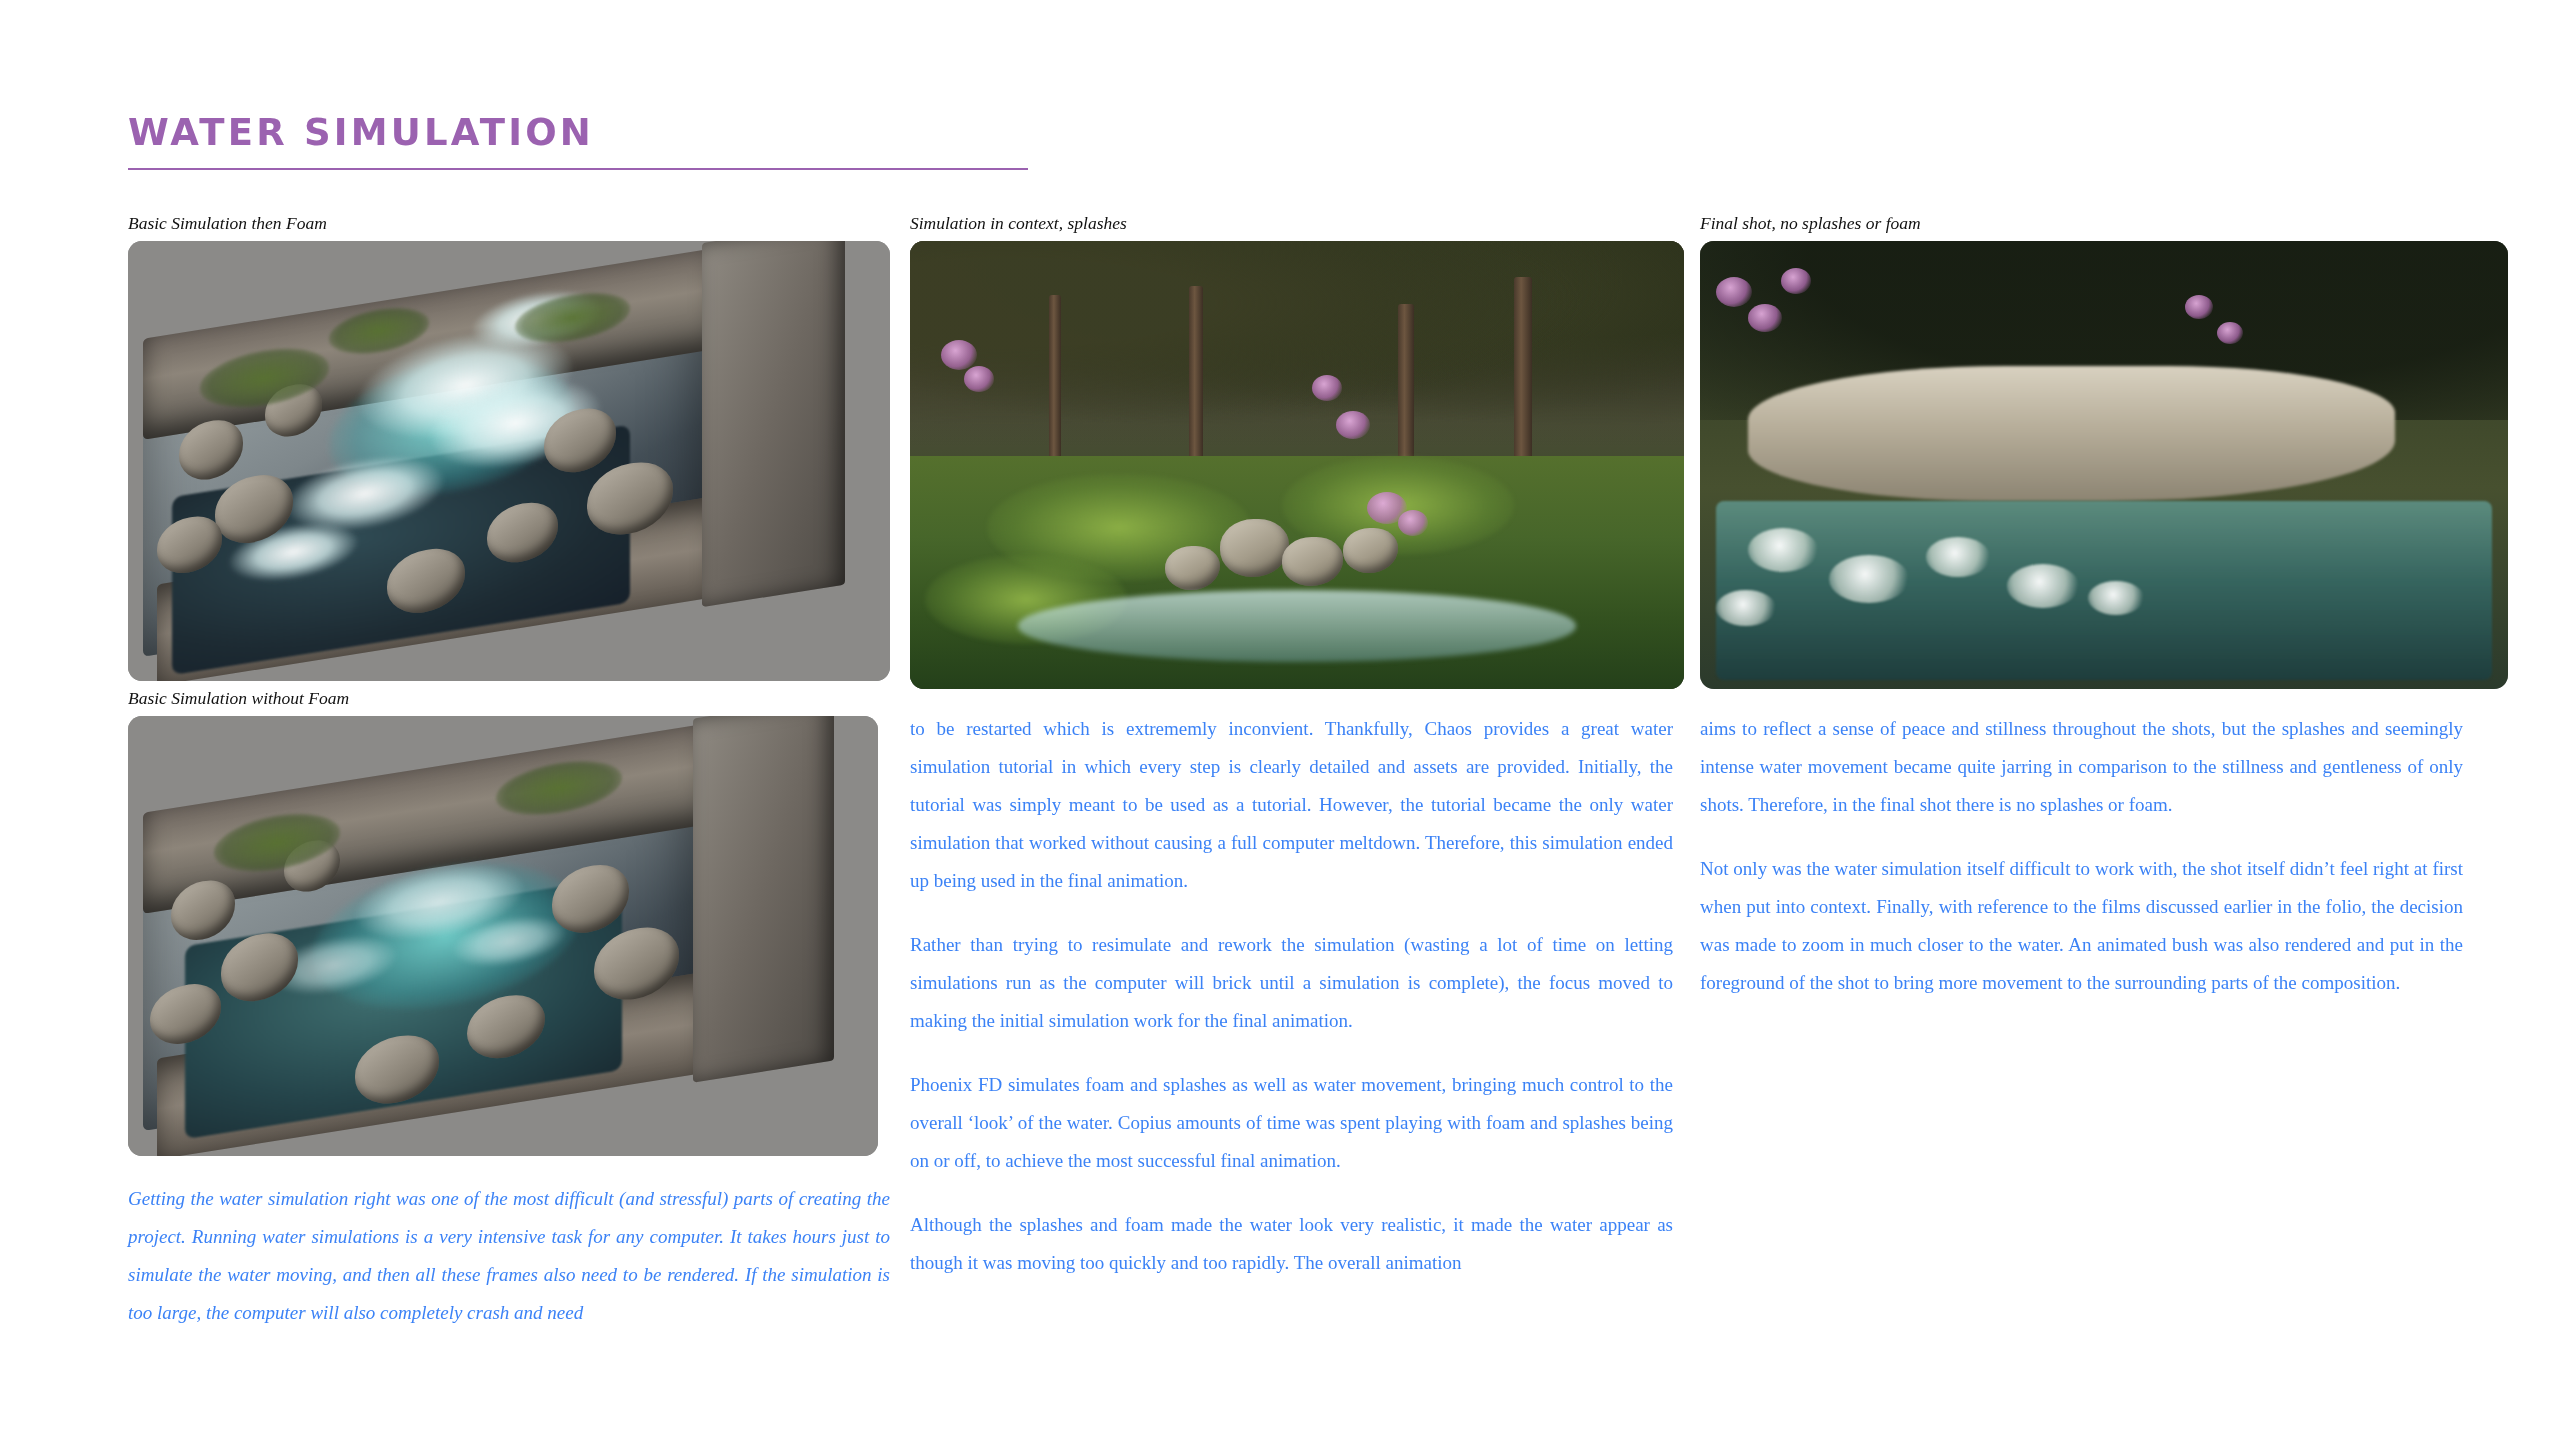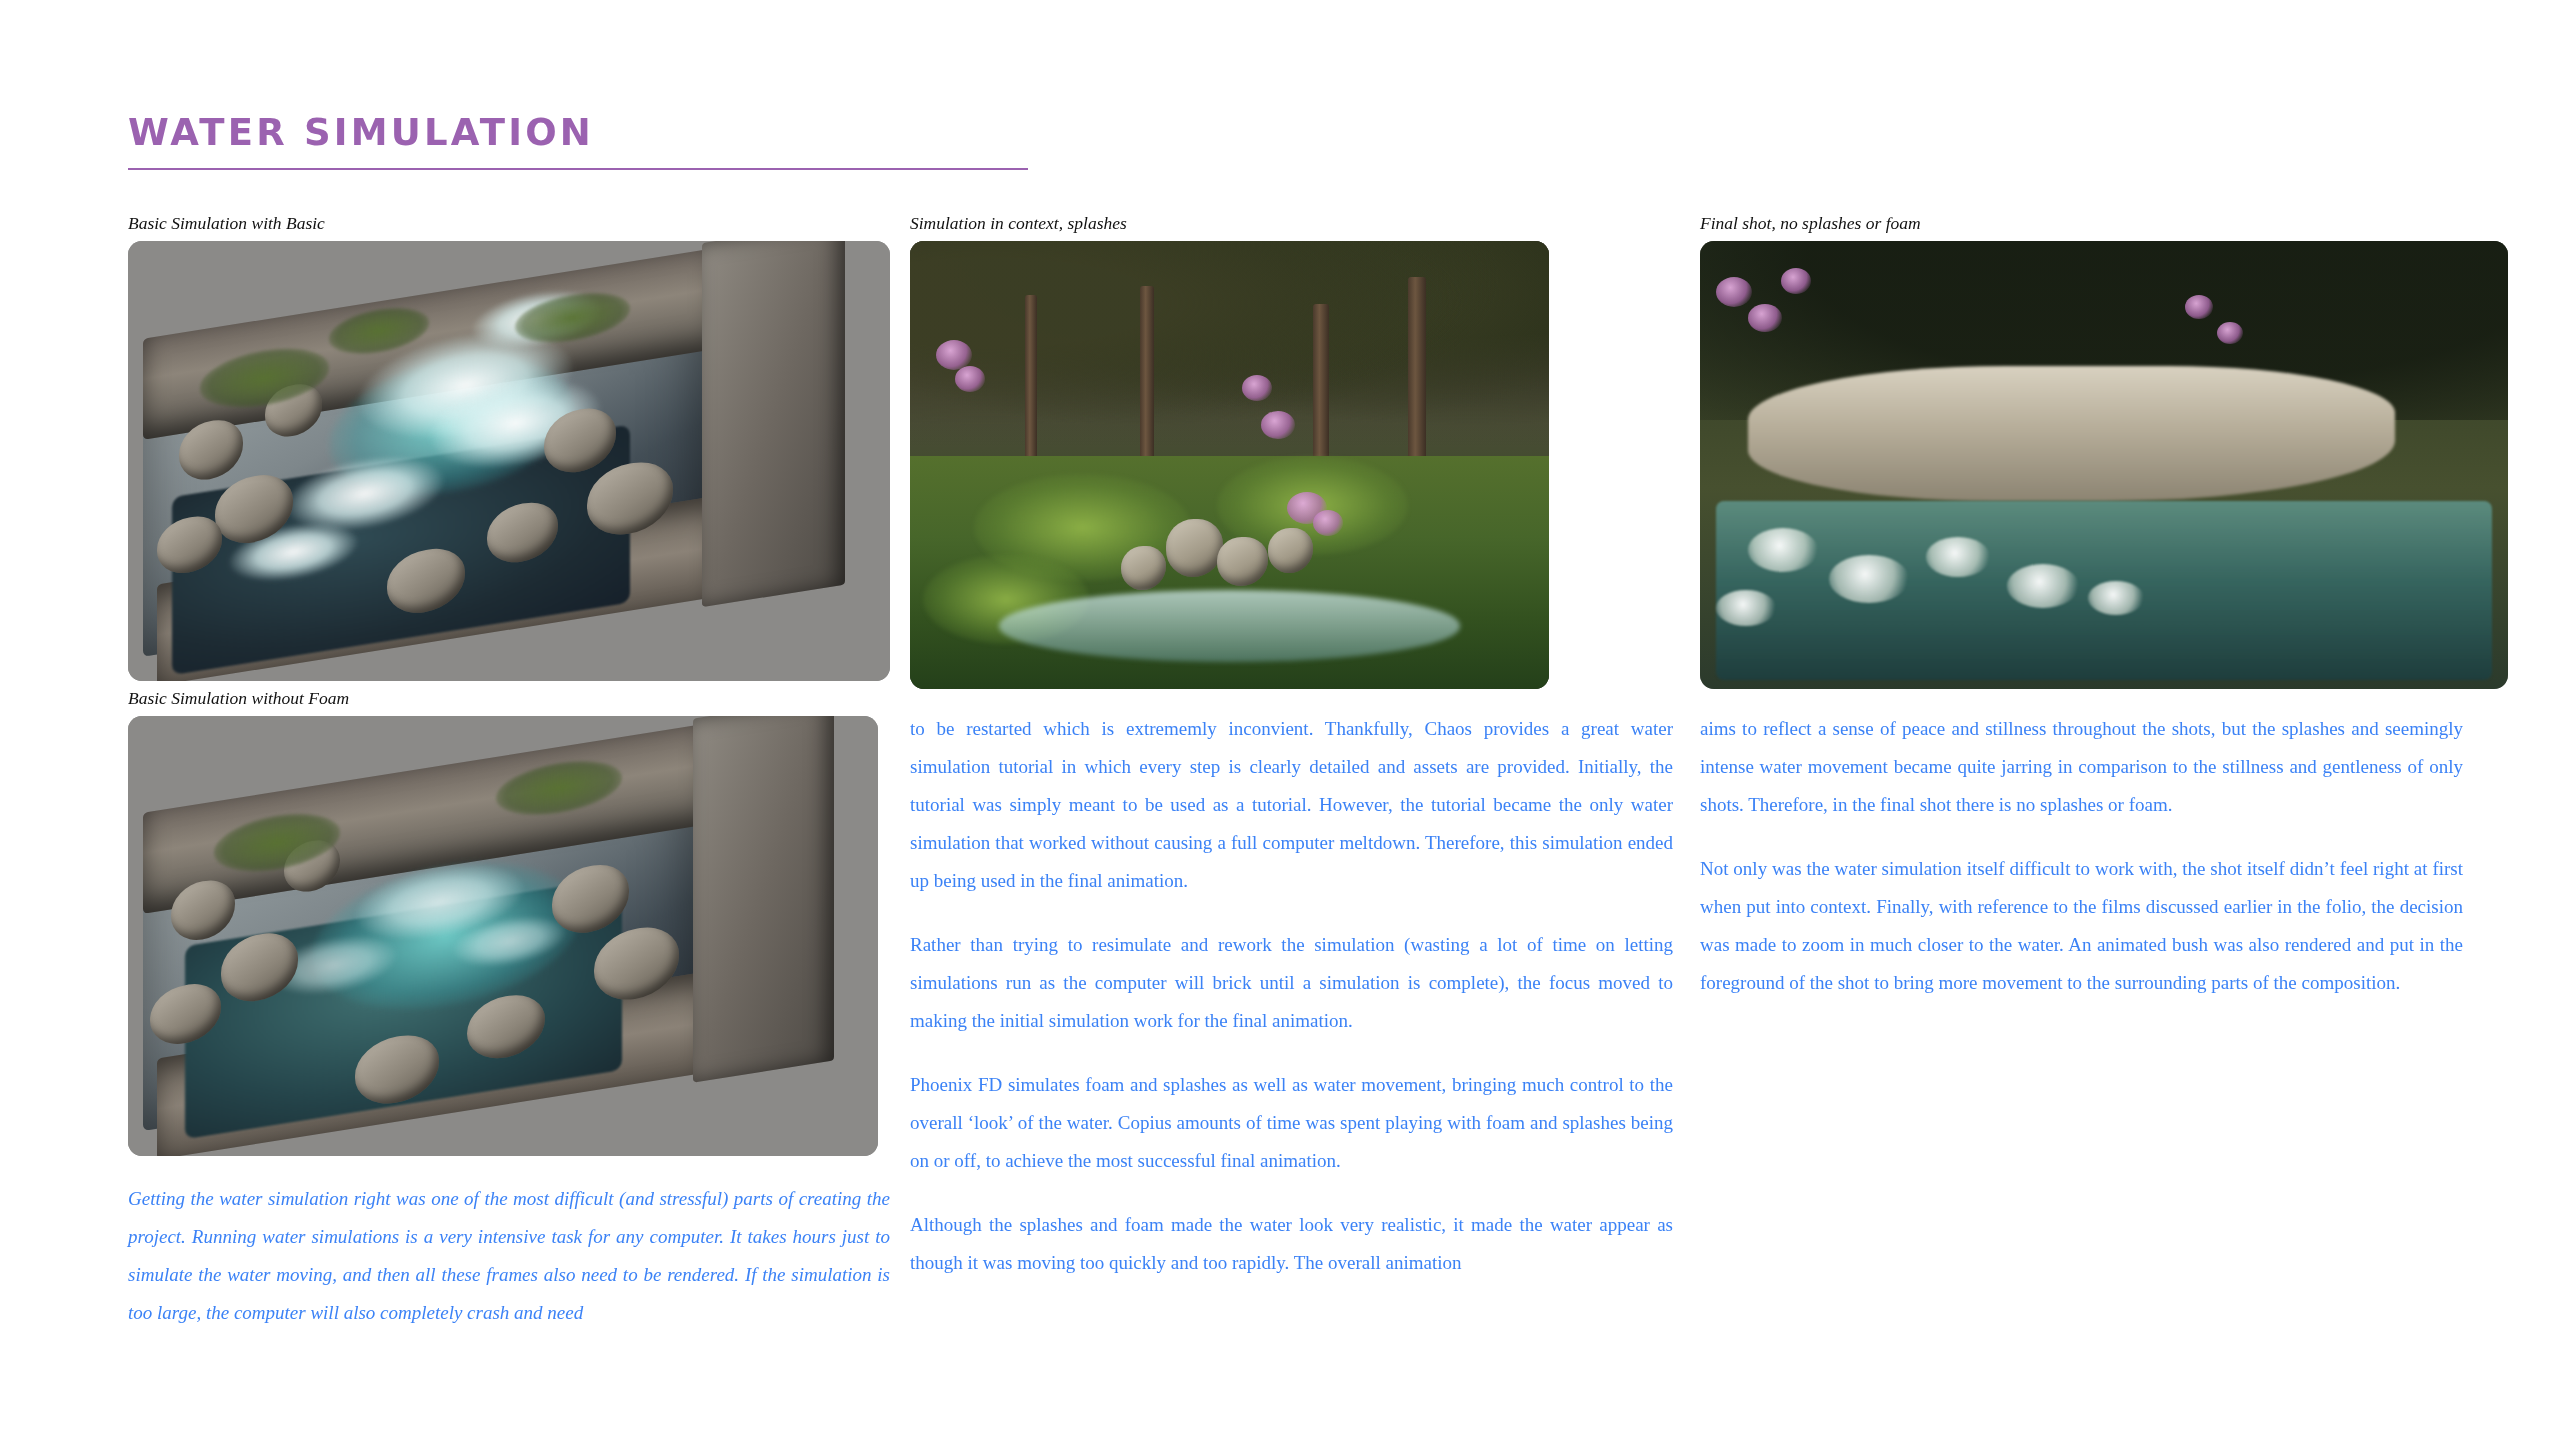--- a/index.html
+++ b/index.html
@@ -260,7 +260,7 @@
   </div>
 
   <div class="fig-block-1">
-    <div class="caption">Basic Simulation with Basic</div>
+    <div class="caption">Basic Simulation then Foam</div>
     <div class="figure fig-sim">
       <div class="grey-bg"></div>
       <div class="sim-body">

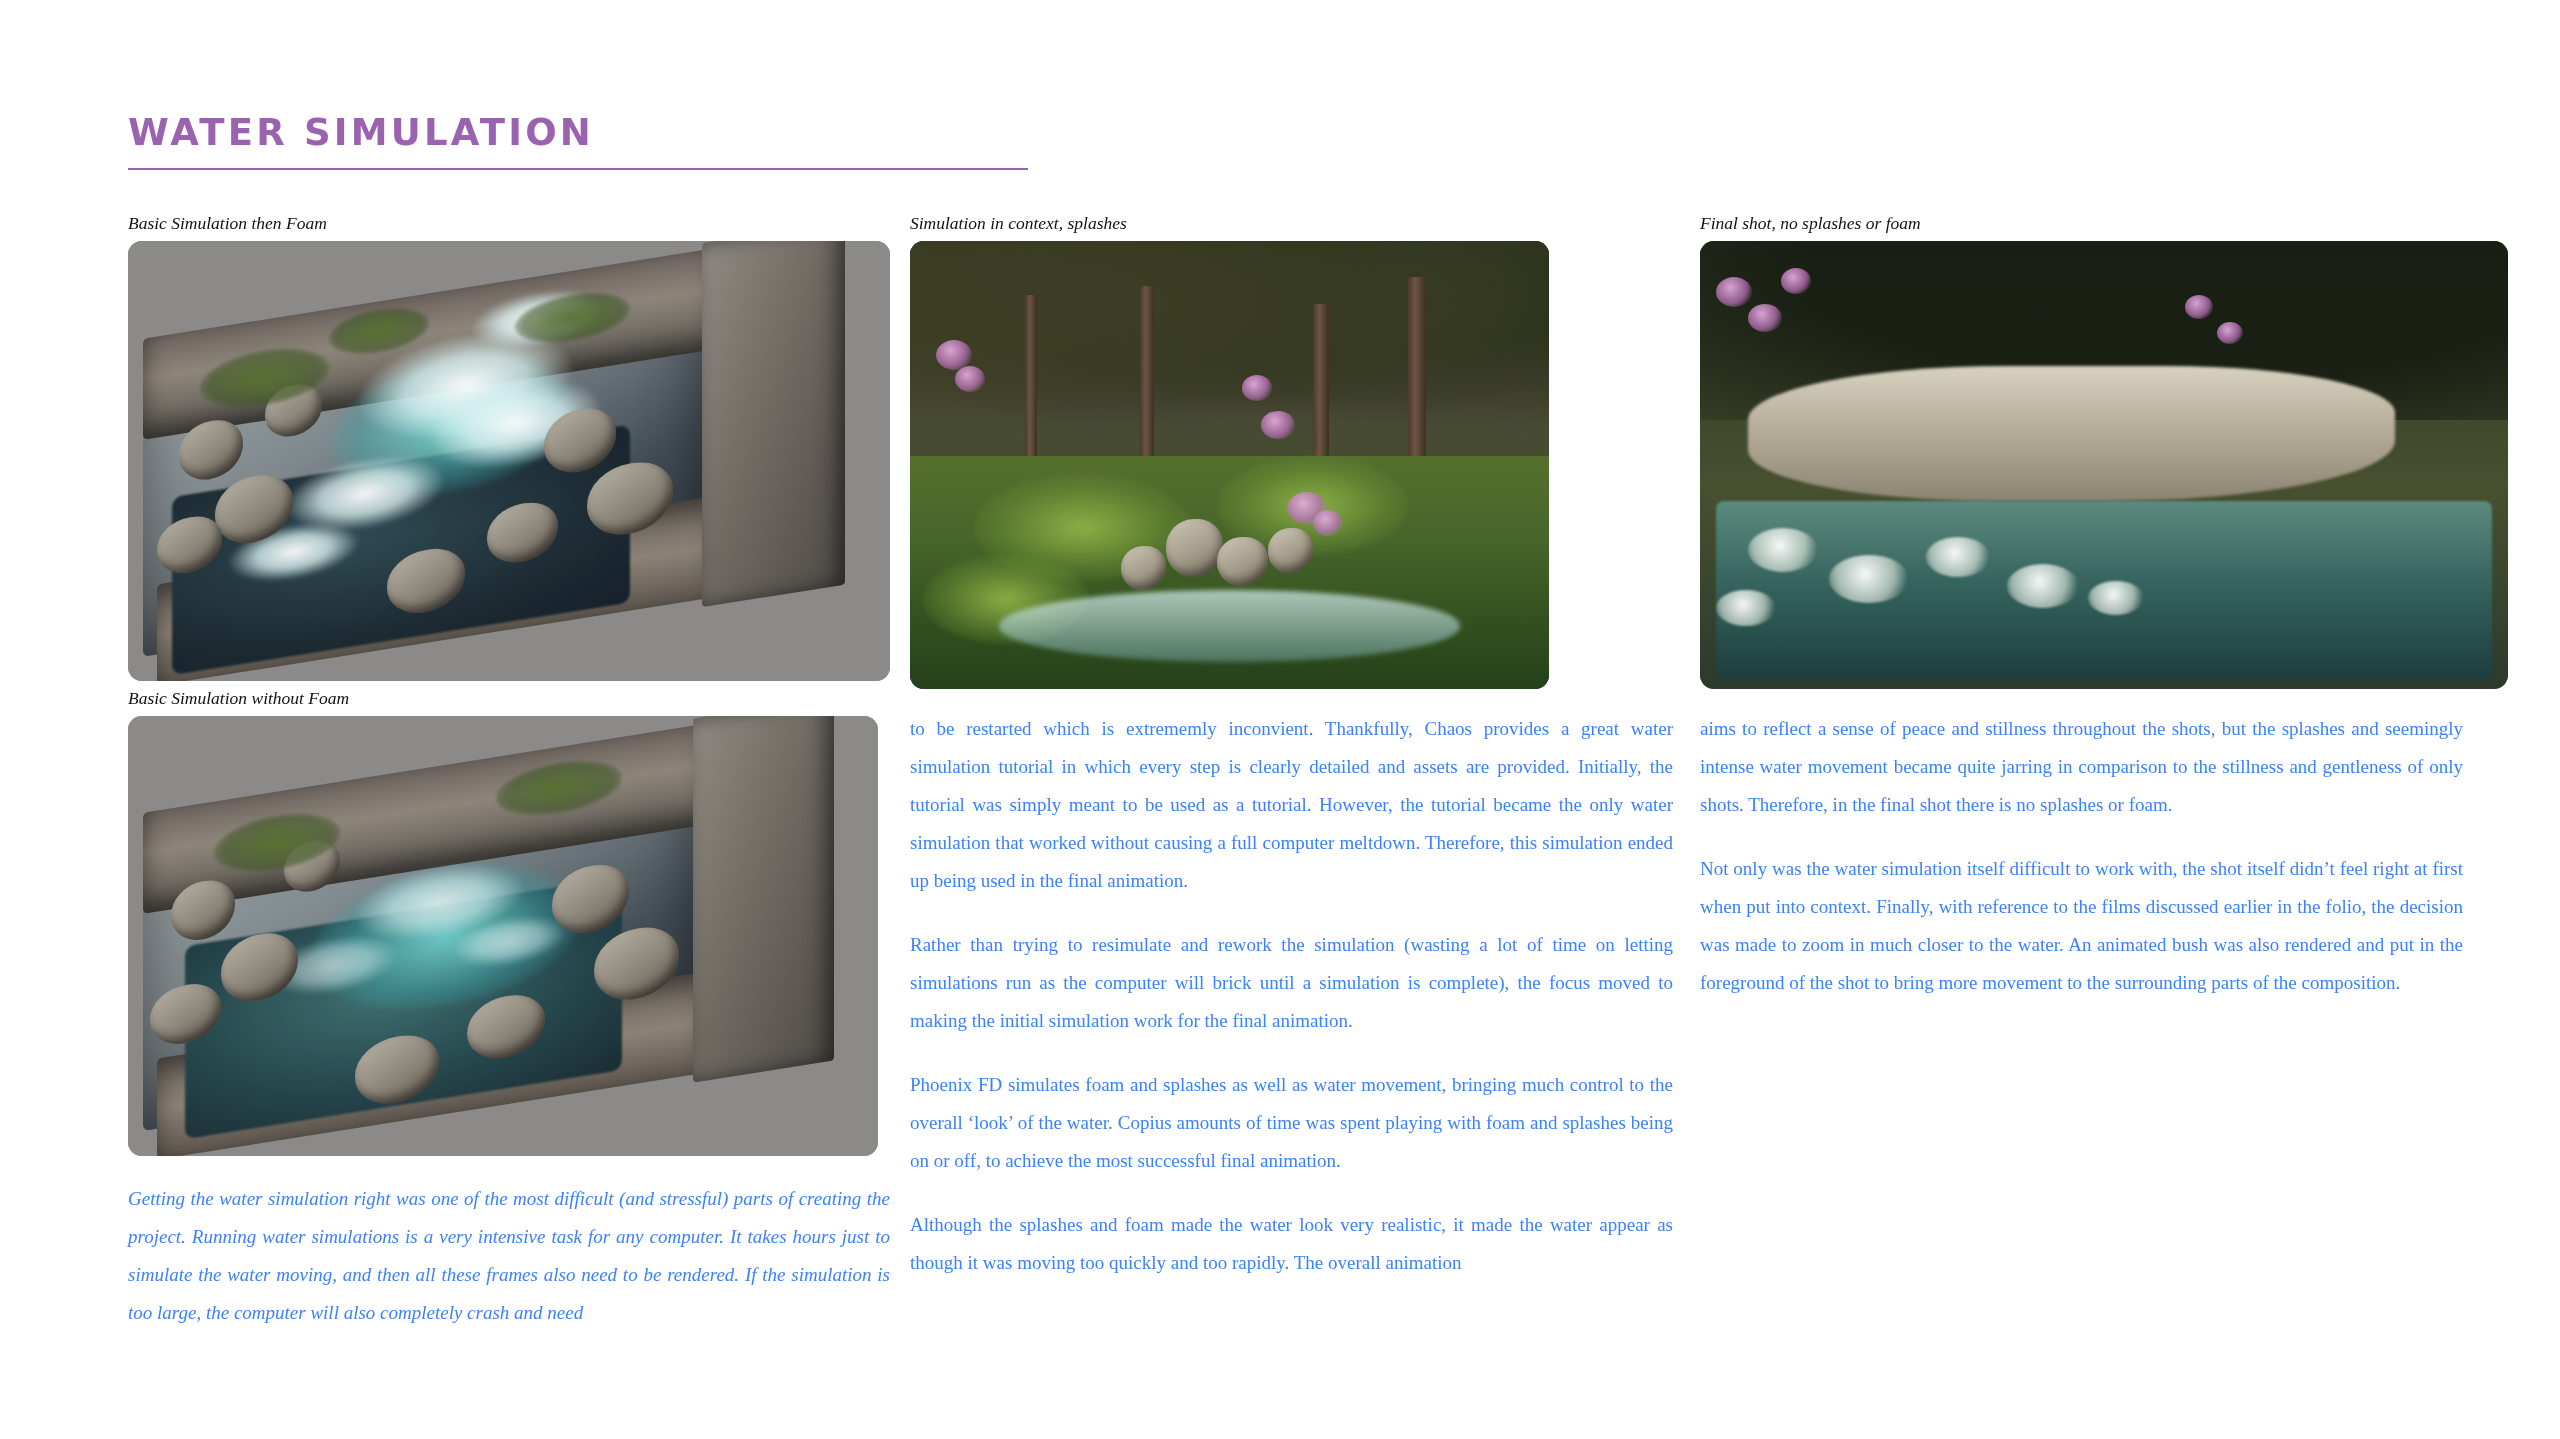--- a/index.html
+++ b/index.html
@@ -243,7 +243,7 @@
 
   .fig-block-1 { position: absolute; left: 128px; top: 213px; width: 762px; }
   .fig-block-2 { position: absolute; left: 128px; top: 688px; width: 750px; }
-  .fig-block-3 { position: absolute; left: 910px; top: 213px; width: 639px; }
+  .fig-block-3 { position: absolute; left: 910px; top: 213px; width: 774px; }
   .fig-block-4 { position: absolute; left: 1700px; top: 213px; width: 808px; }
 
   .fig-block-3 .figure, .fig-block-4 .figure { height: 448px; }

